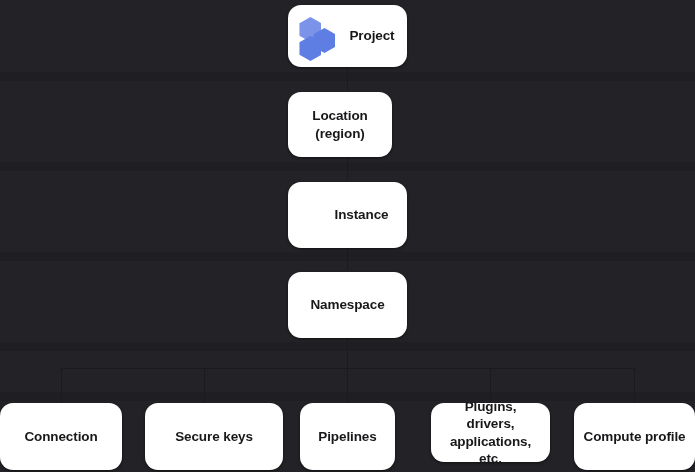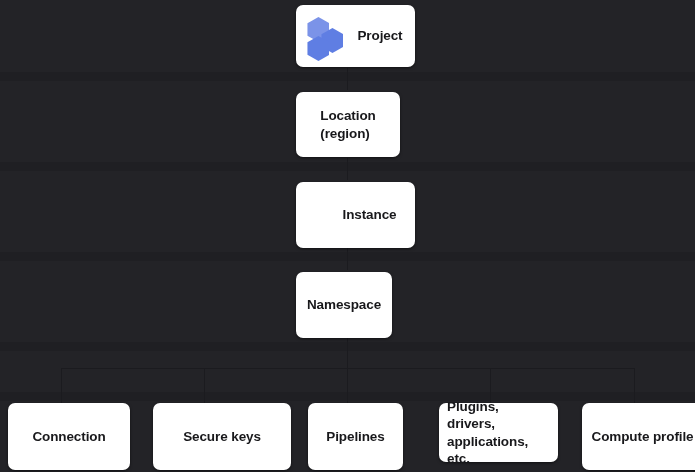--- a/index.html
+++ b/index.html
@@ -47,10 +47,11 @@
   .node {
     position: absolute;
     background: #ffffff;
-    border-radius: 7px;
+    border-radius: 13px;
     display: flex;
     align-items: center;
     justify-content: center;
+    text-align: center;
     color: #18181b;
     font-size: 13.5px;
     font-weight: bold;
@@ -58,7 +59,6 @@
     letter-spacing: -0.1px;
     box-shadow: 0 1px 3px rgba(0,0,0,0.55);
     padding: 4px 8px;
-    margin-left: 8px;
   }
 
   .node.with-logo {

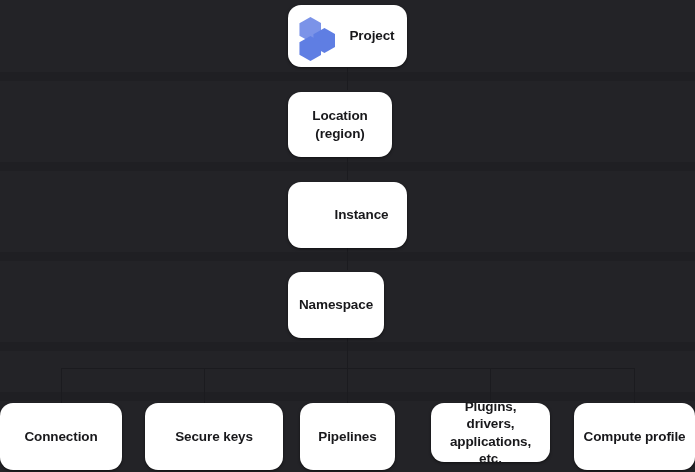--- a/index.html
+++ b/index.html
@@ -131,7 +131,7 @@
     <span class="node-label">Instance</span>
   </div>
 
-  <div class="node" style="left:288px; top:272px; width:96px; height:66px;">
+  <div class="node" style="left:288px; top:272px; width:119px; height:66px;">
     <span class="node-label">Namespace</span>
   </div>
 

